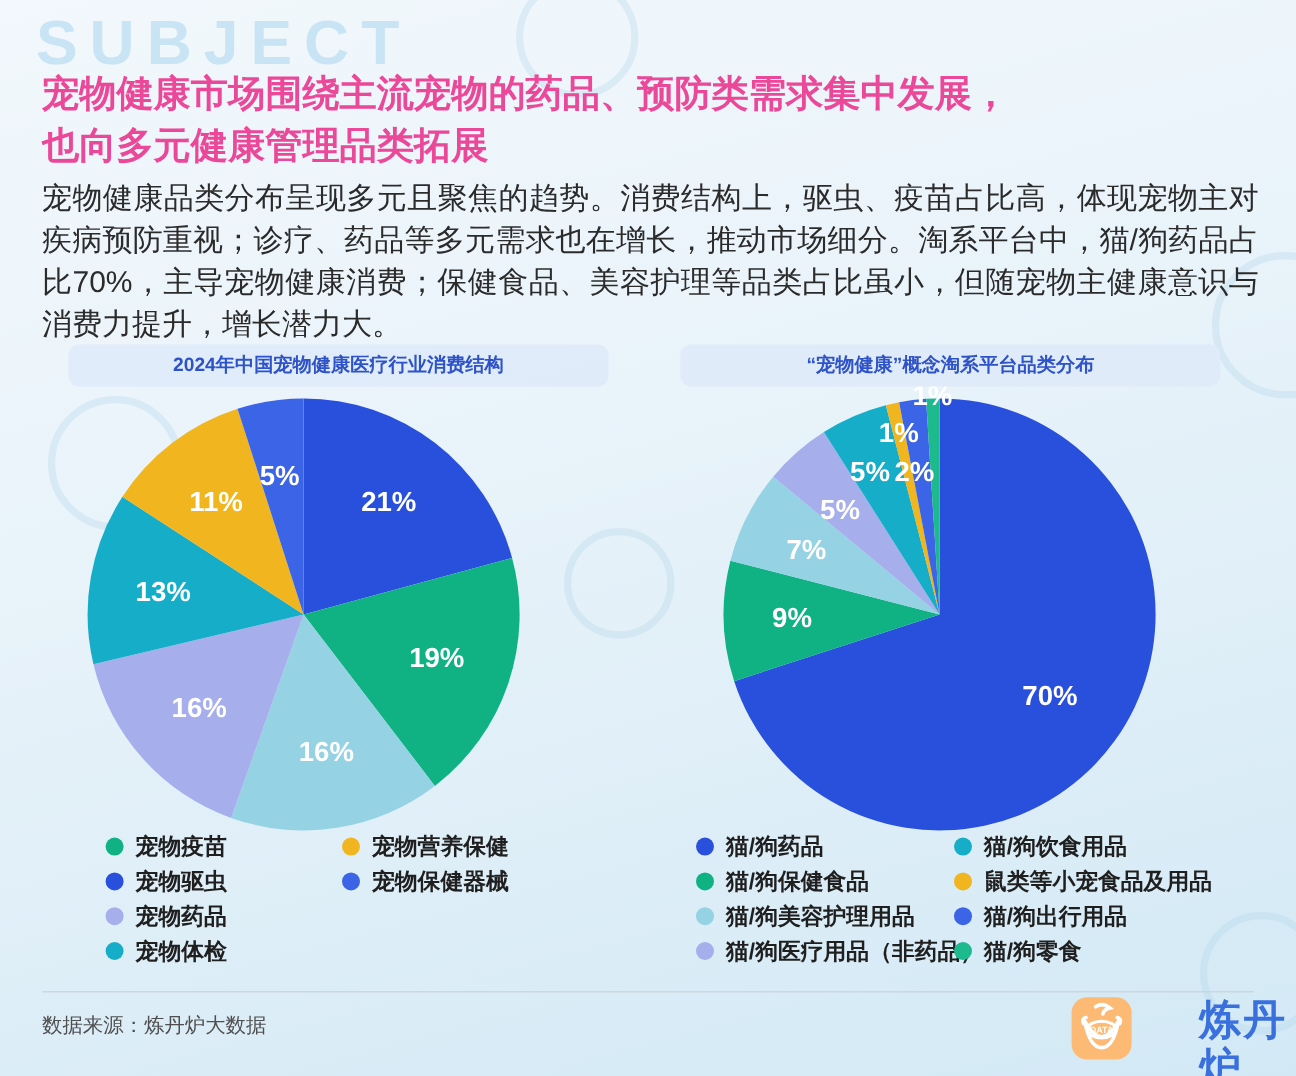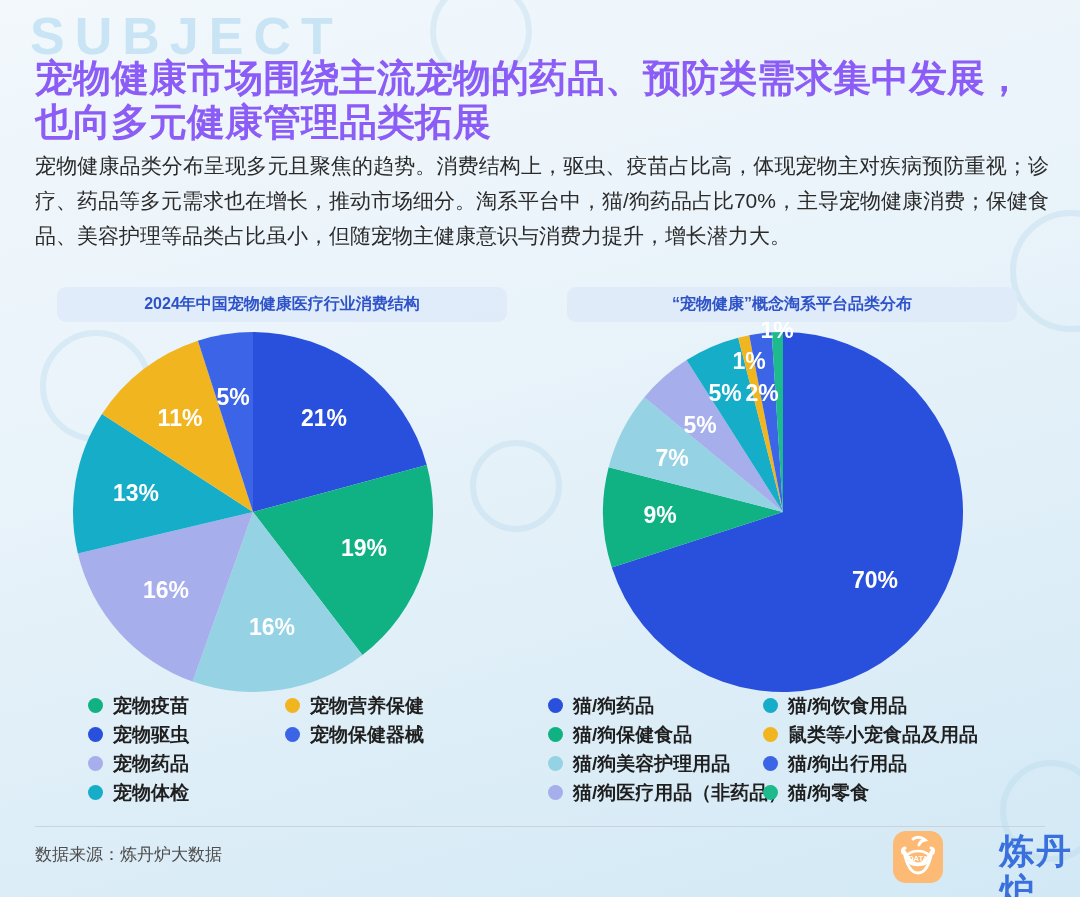--- a/index.html
+++ b/index.html
@@ -15,7 +15,7 @@
   .wm-glyph{position:absolute;border:6px solid rgba(180,216,236,0.35);border-radius:50%;z-index:0;}
   .page-title{
     position:absolute;left:35px;top:56px;width:1015px;z-index:2;
-    font-size:38px;line-height:44px;font-weight:800;color:#8b5cf6;
+    font-size:31px;line-height:44px;font-weight:800;color:#ec4899;
   }
   .page-body{
     position:absolute;left:35px;top:148px;width:1014px;z-index:2;

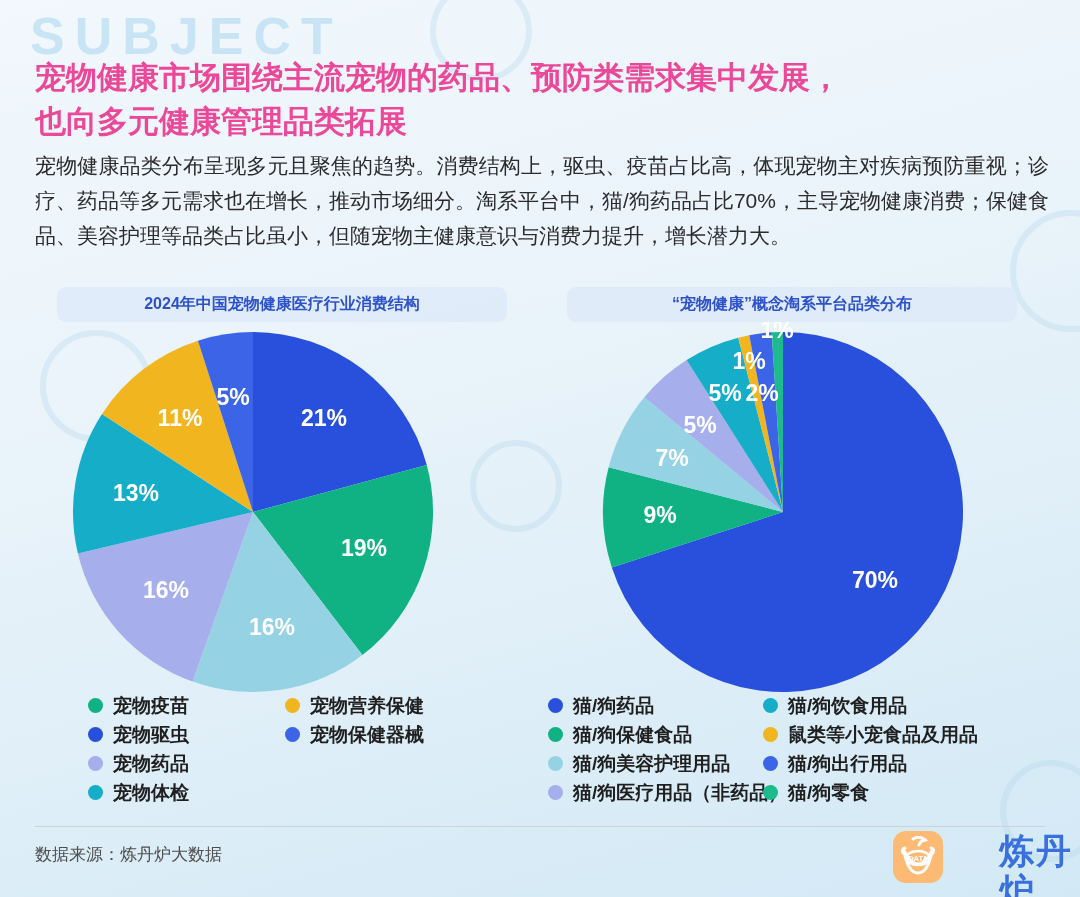--- a/index.html
+++ b/index.html
@@ -19,7 +19,7 @@
   }
   .page-body{
     position:absolute;left:35px;top:148px;width:1014px;z-index:2;
-    font-size:21px;line-height:35px;font-weight:500;color:#2b2b2b;text-align:justify;
+    font-size:25px;line-height:35px;font-weight:500;color:#2b2b2b;text-align:justify;
   }
   .pill{
     position:absolute;top:287px;height:35px;width:450px;z-index:2;

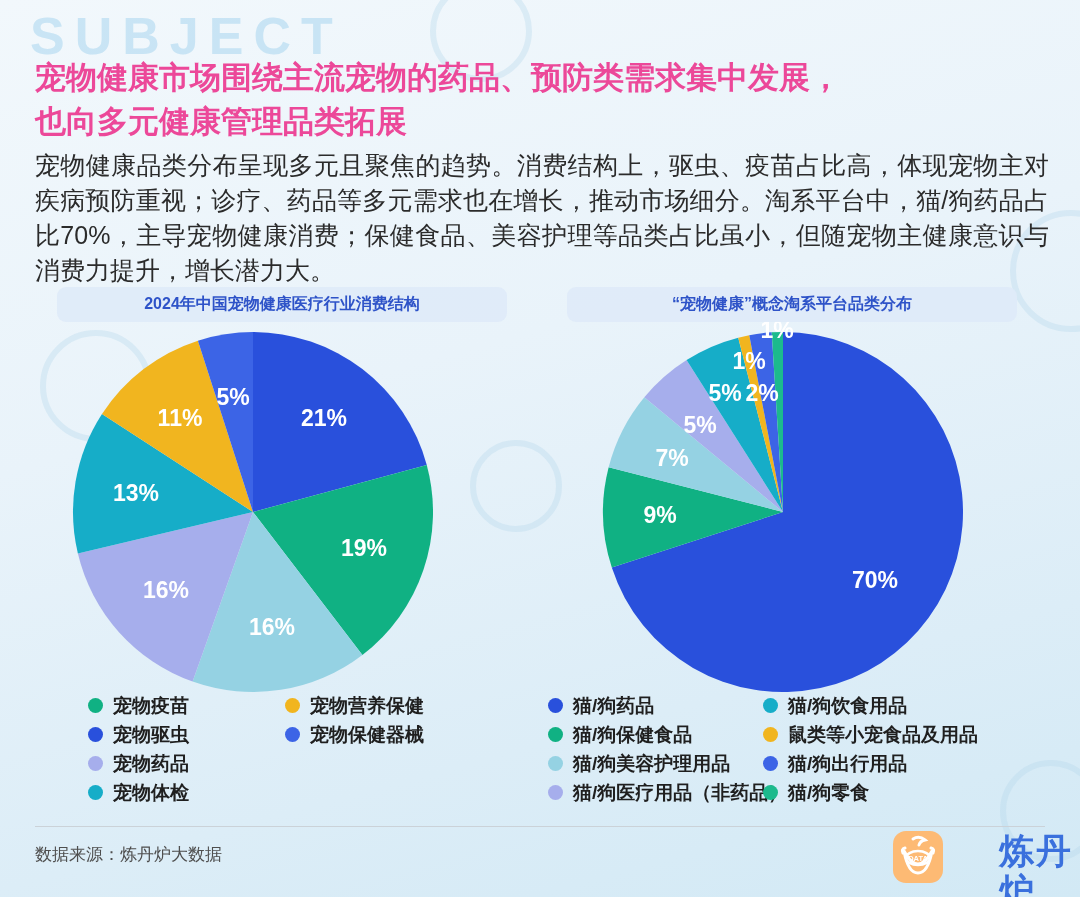--- a/index.html
+++ b/index.html
@@ -41,7 +41,7 @@
     grid-template-rows:repeat(4,29px);grid-auto-flow:column;align-items:center;
   }
   .legend-left{left:88px;grid-auto-columns:197px;}
-  .legend-right{left:548px;grid-auto-columns:215px;}
+  .legend-right{left:580px;grid-auto-columns:215px;}
   .legend-item{display:flex;align-items:center;gap:10px;}
   .legend-dot{width:15px;height:15px;border-radius:50%;flex:0 0 15px;}
   .legend-label{font-size:19px;font-weight:600;color:#1f1f1f;white-space:nowrap;}

